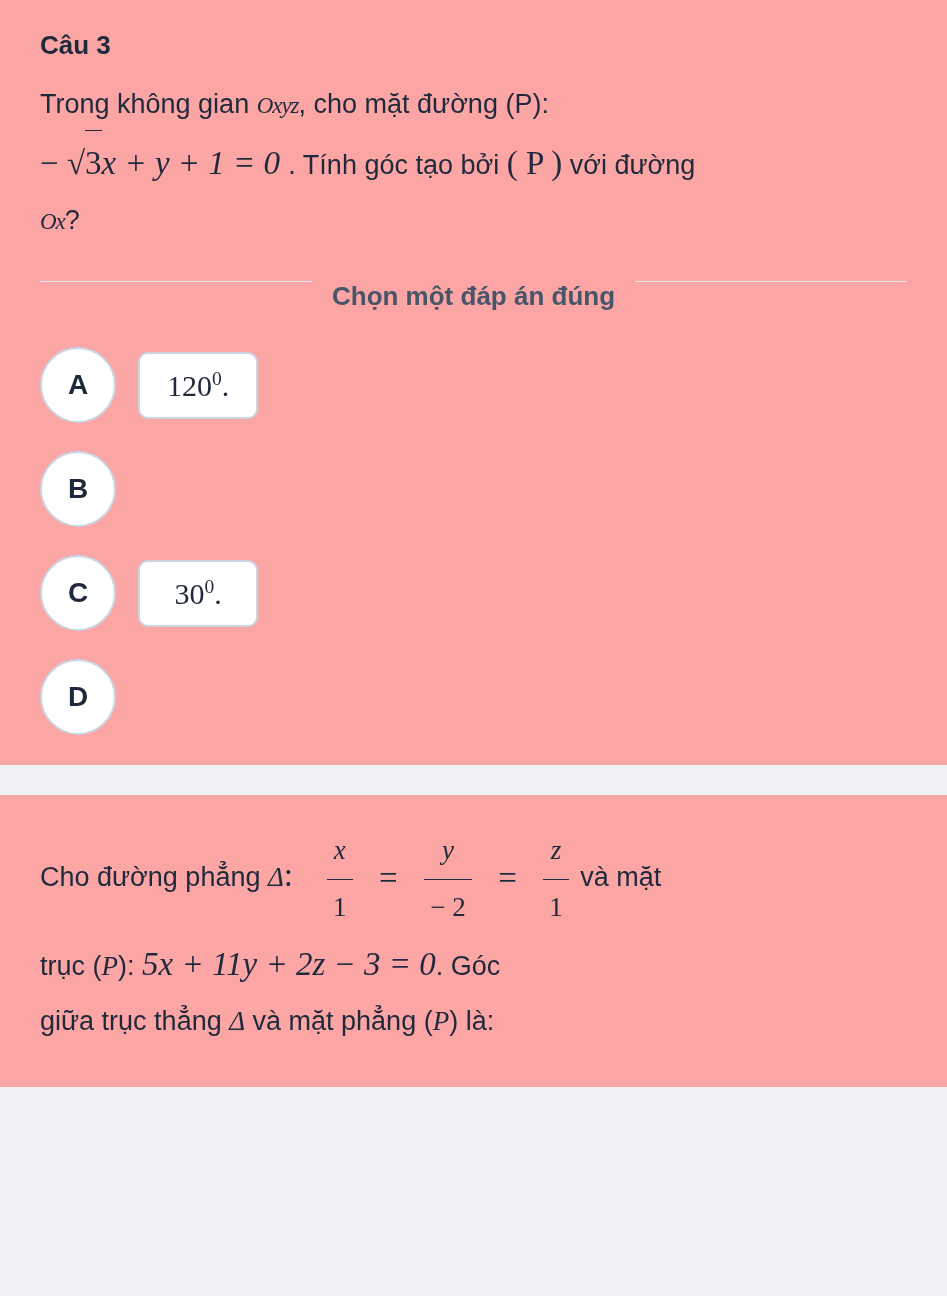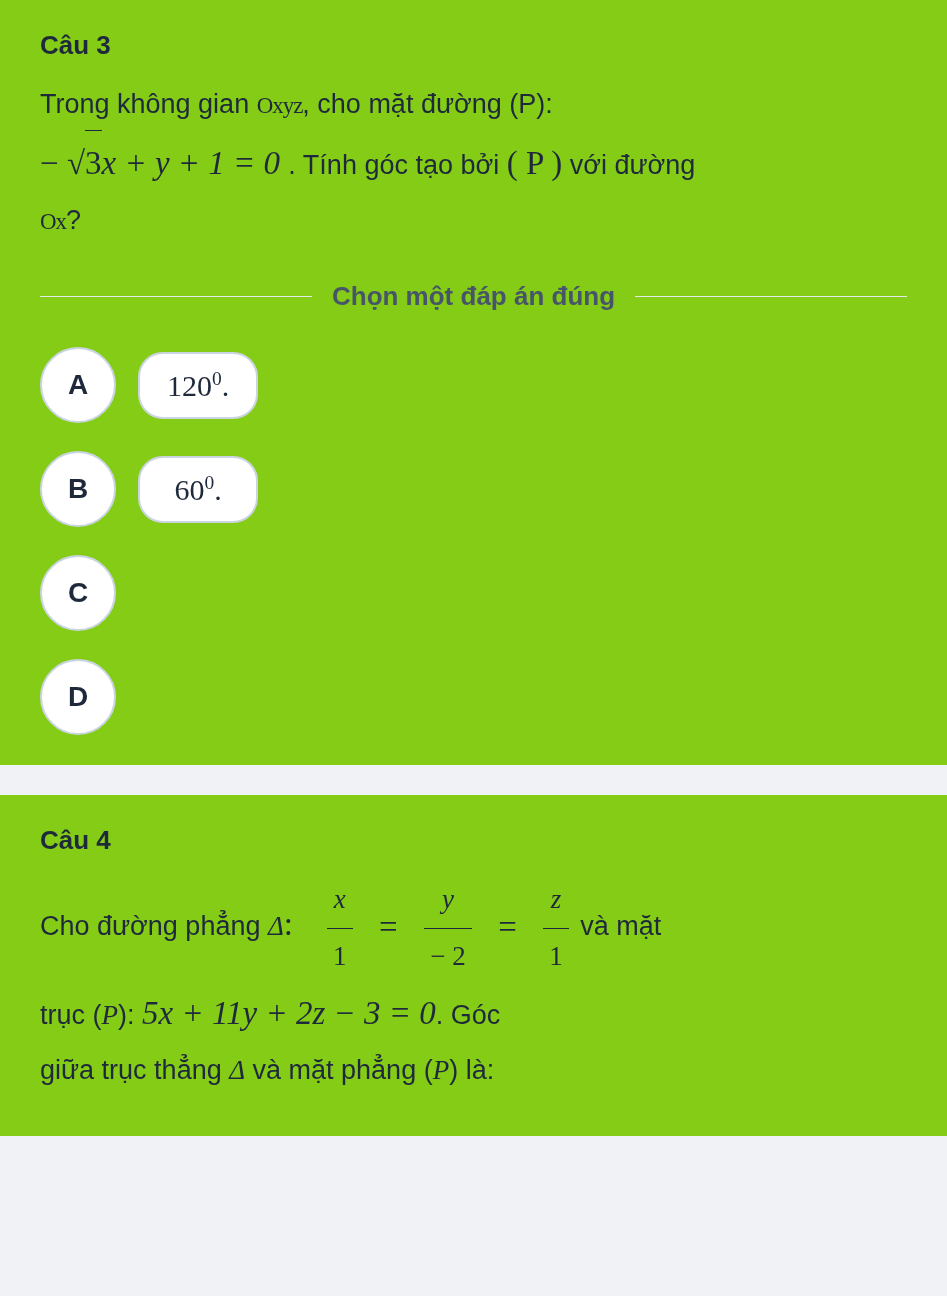--- a/index.html
+++ b/index.html
@@ -14,7 +14,7 @@
       color: #1e293b;
     }
     .card {
-      background: #84cc16;
+      background: #fca5a5;
       padding: 30px 40px;
       margin-bottom: 30px;
     }

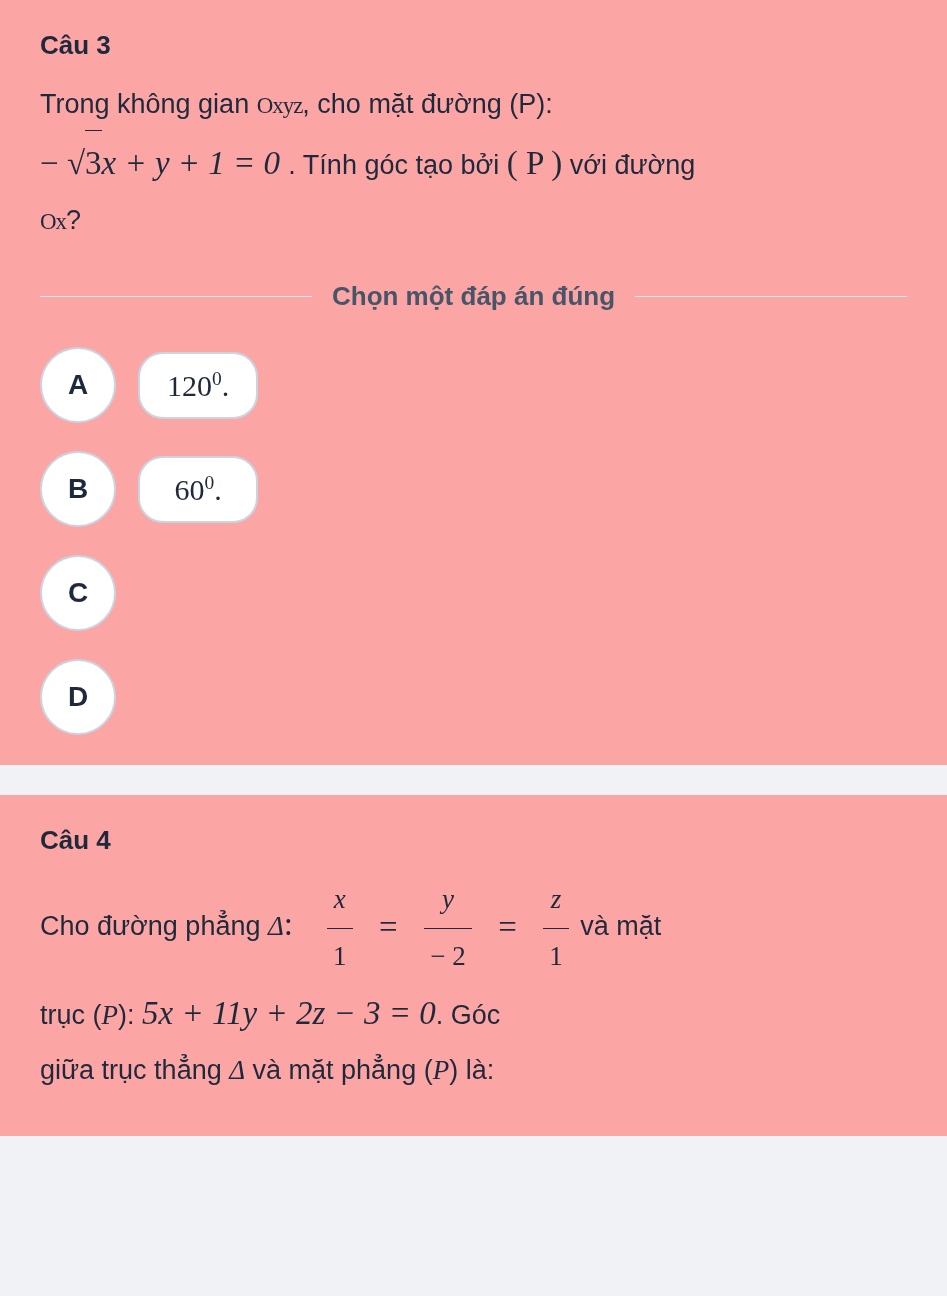--- a/index.html
+++ b/index.html
@@ -125,6 +125,7 @@
     }
     .curly {
       font-family: 'Times New Roman', serif;
+      font-style: italic;
       font-size: 0.85em;
       letter-spacing: -1px;
     }

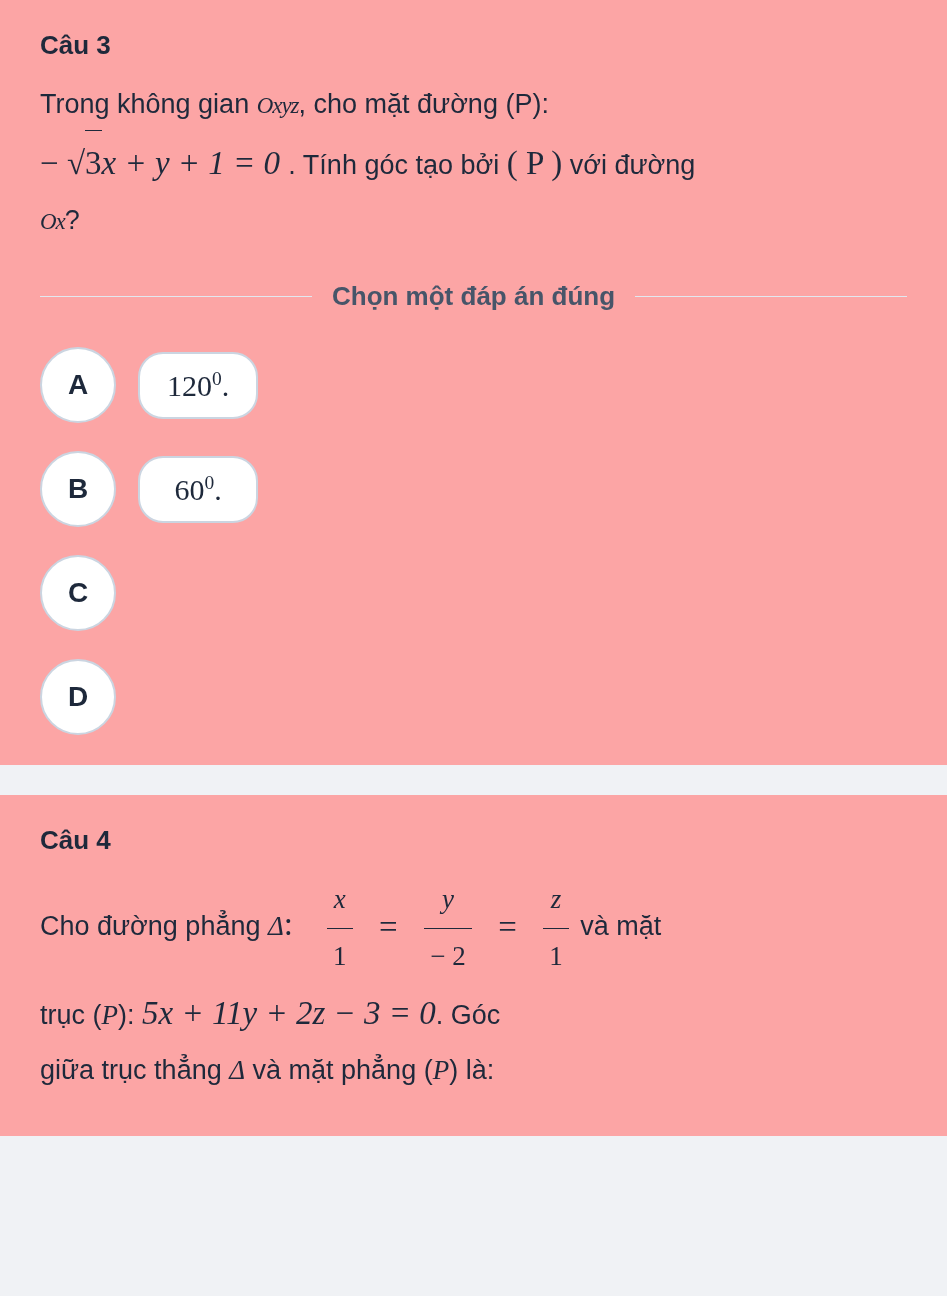--- a/index.html
+++ b/index.html
@@ -40,7 +40,7 @@
     }
     .divider-row {
       display: flex;
-      align-items: center;
+      align-items: flex-start;
       margin: 35px 0;
     }
     .divider-line {

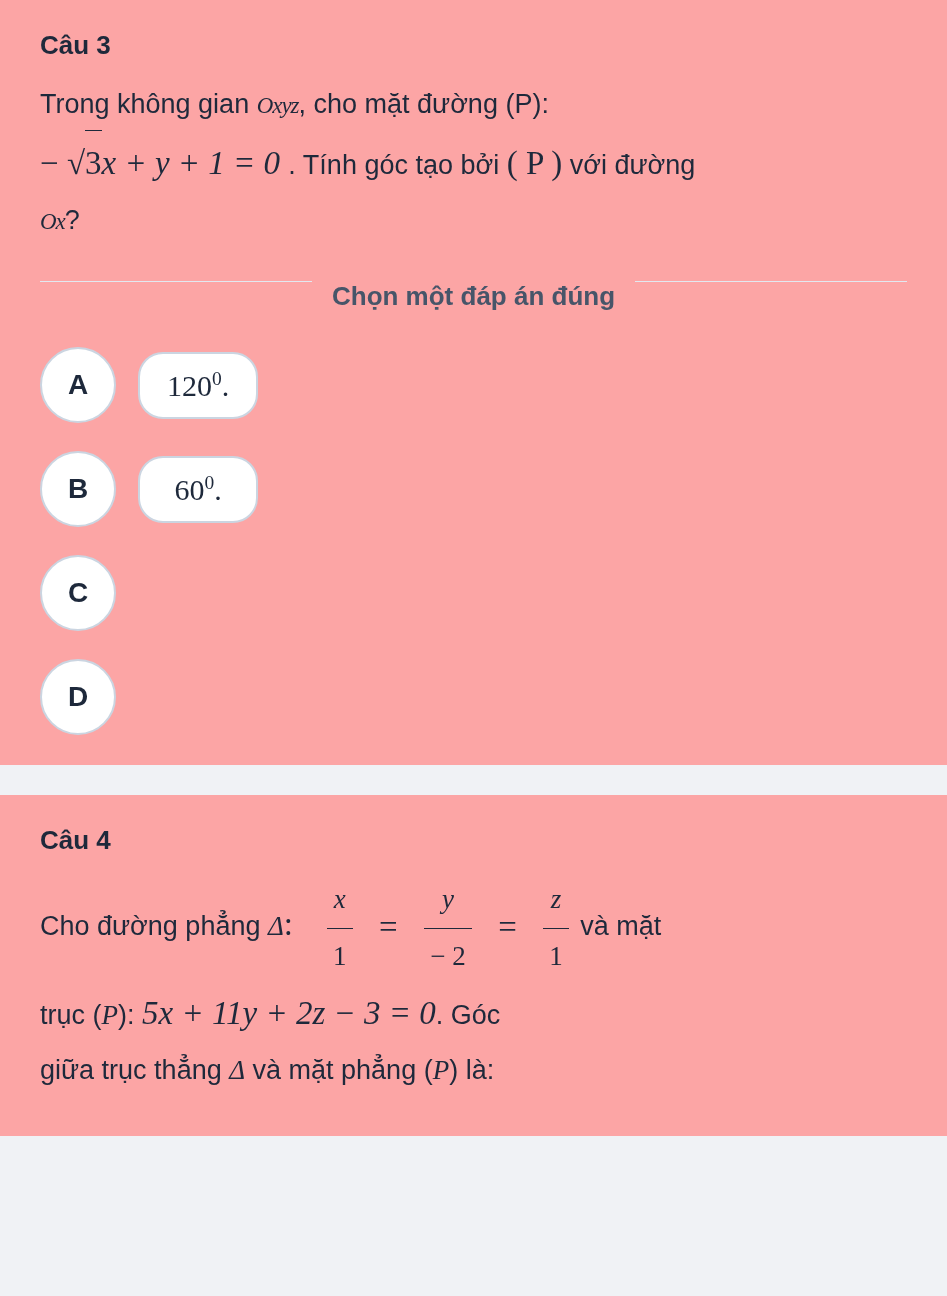--- a/index.html
+++ b/index.html
@@ -81,7 +81,7 @@
     }
     .option-box {
       border: 2px solid #cbd5e1;
-      border-radius: 25px;
+      border-radius: 10px;
       padding: 14px 24px;
       font-size: 30px;
       font-family: 'Times New Roman', serif;

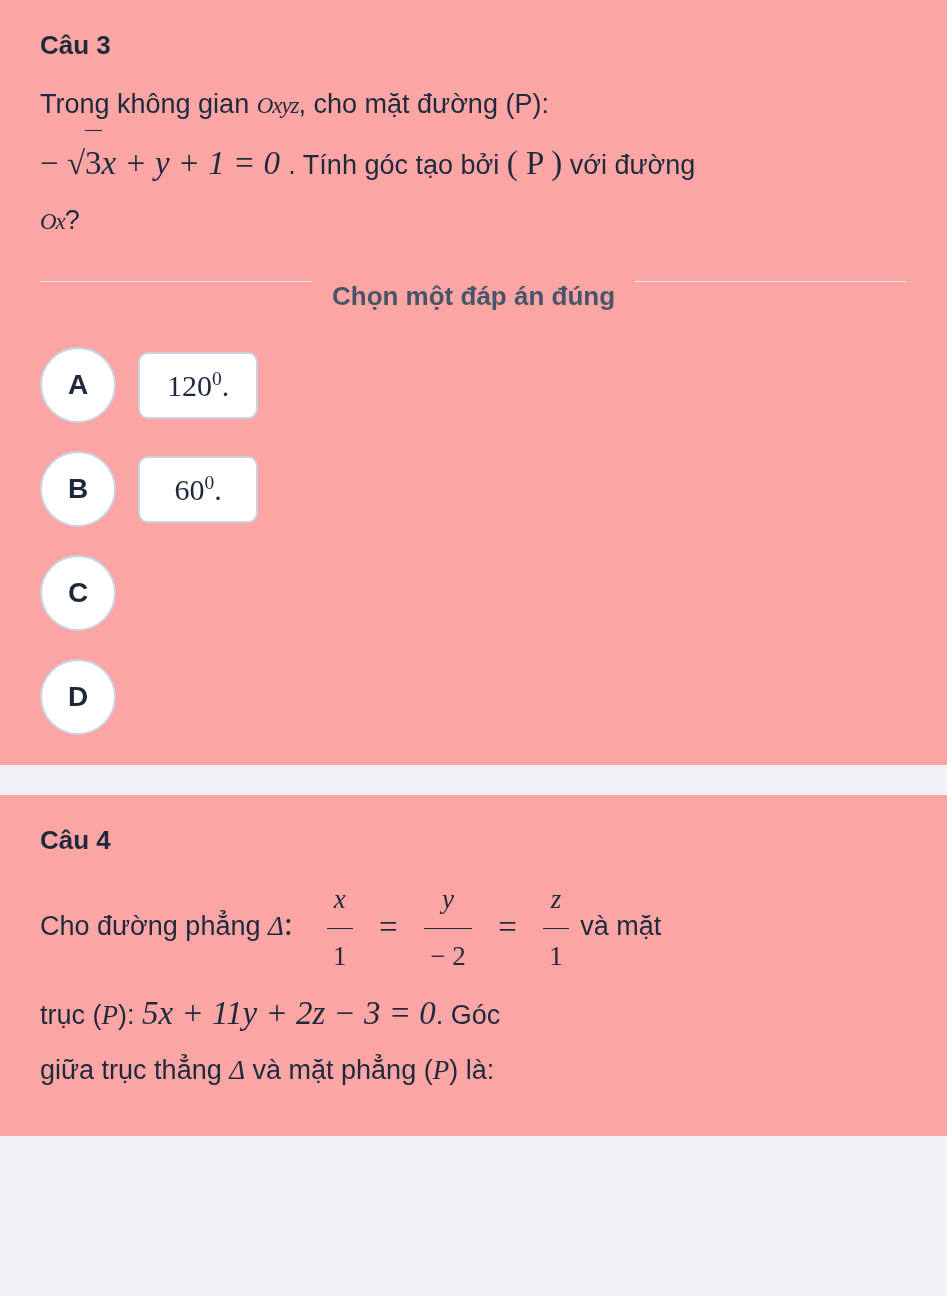--- a/index.html
+++ b/index.html
@@ -165,9 +165,6 @@
     </div>
     <div class="option-row">
       <div class="option-circle">B</div>
-      <div class="option-box">
-        <span>60</span><sup>0</sup><span>.</span>
-      </div>
     </div>
     <div class="option-row">
       <div class="option-circle">C</div>

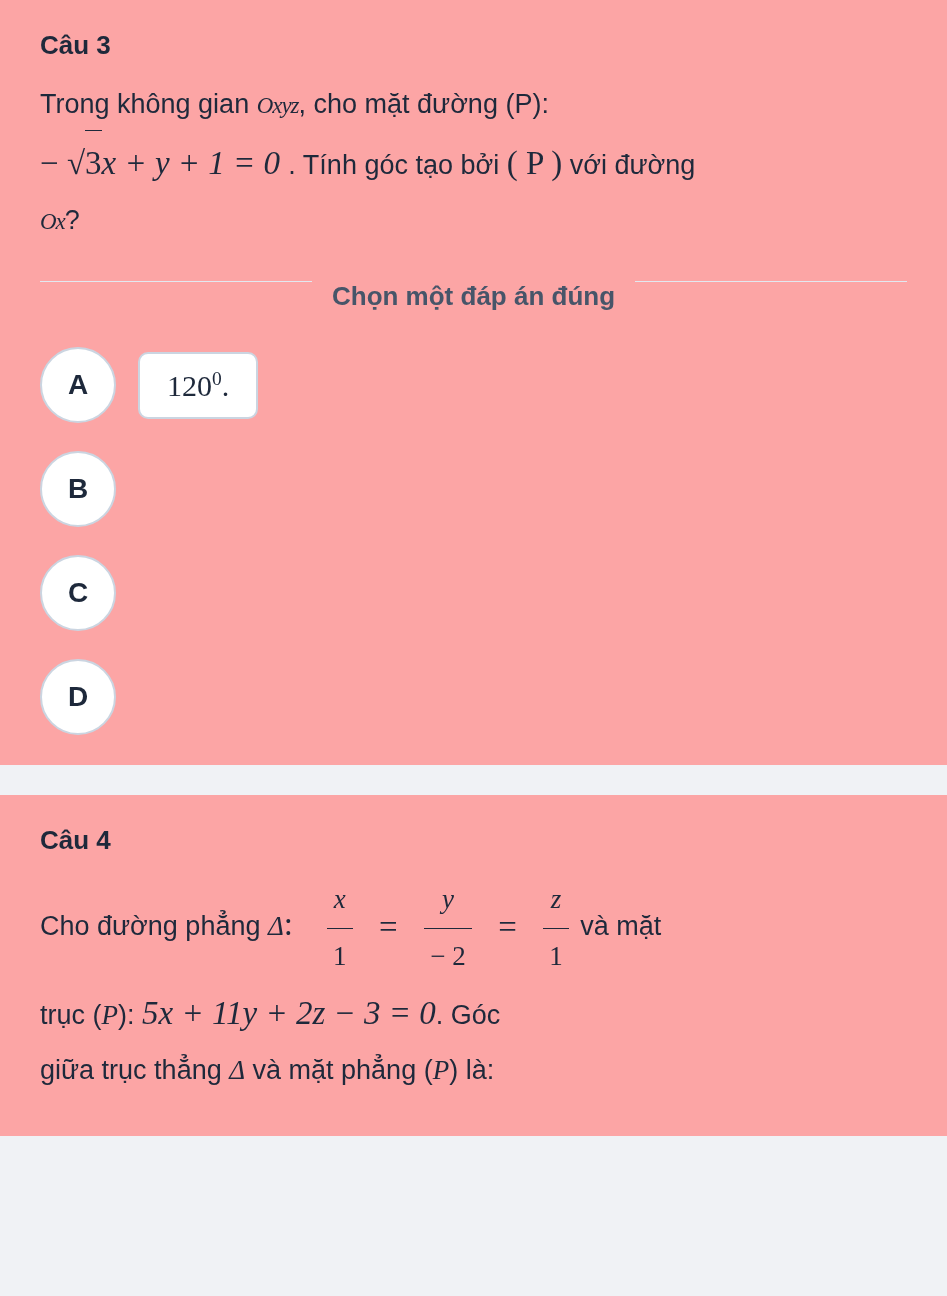--- a/index.html
+++ b/index.html
@@ -168,6 +168,9 @@
     </div>
     <div class="option-row">
       <div class="option-circle">C</div>
+      <div class="option-box">
+        <span>30</span><sup>0</sup><span>.</span>
+      </div>
     </div>
     <div class="option-row">
       <div class="option-circle">D</div>

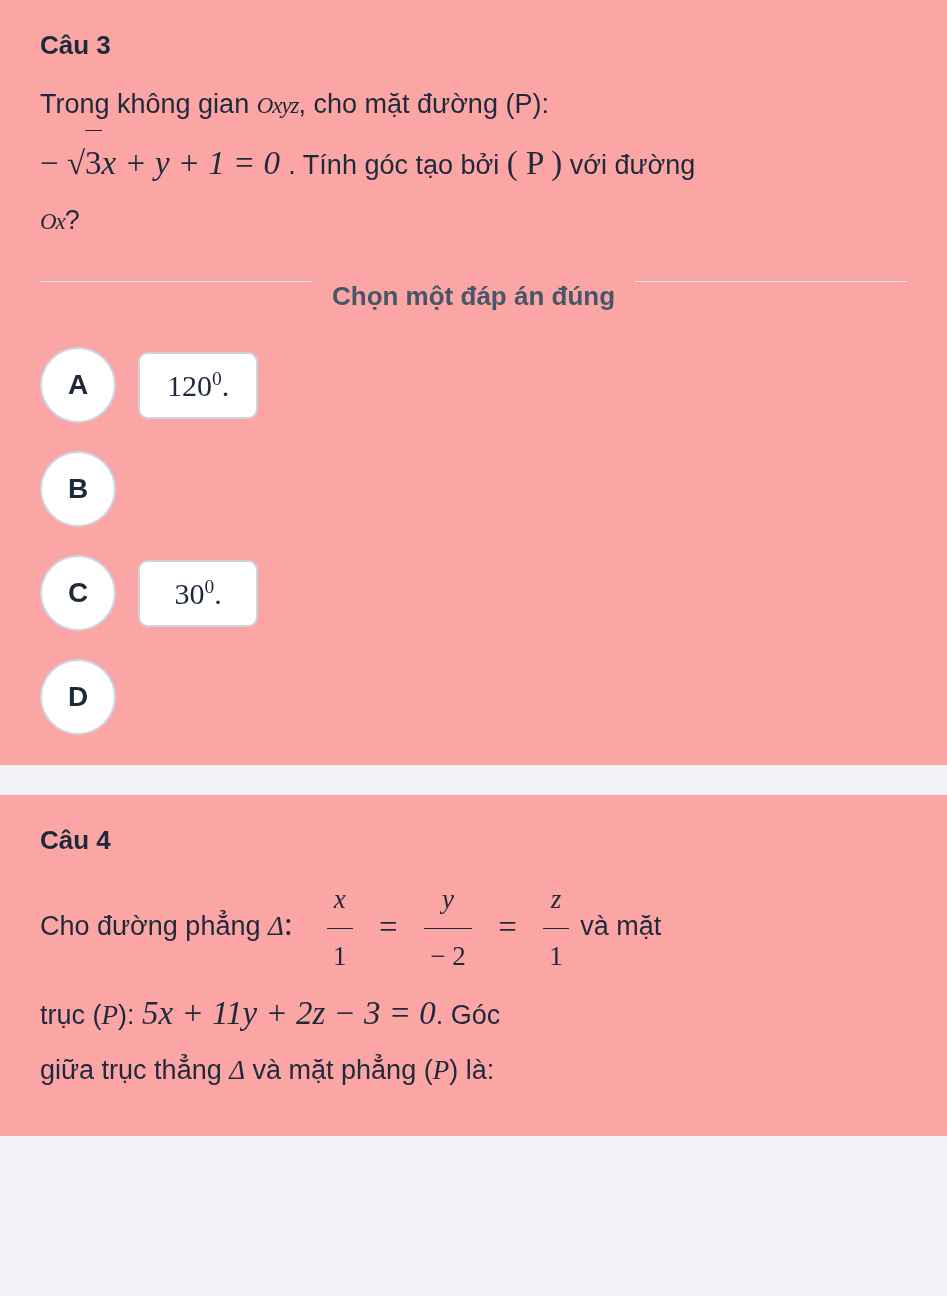--- a/index.html
+++ b/index.html
@@ -179,7 +179,6 @@
 </div>
 
 <div class="card">
-  <div class="question-title">Câu 4</div>
 
   <div class="question-text">
     <span>Cho đường phẳng </span><span class="triangle math-italic">Δ</span><span class="math-expr">:</span>

